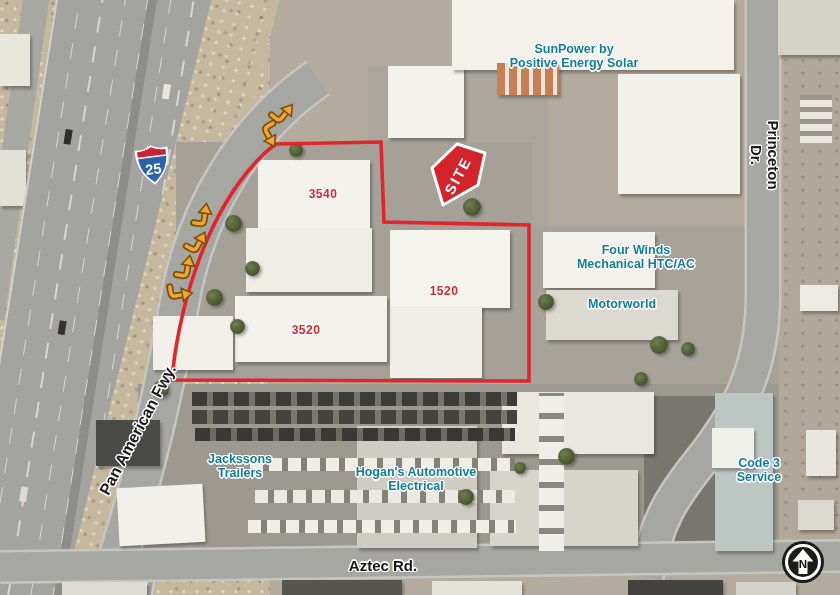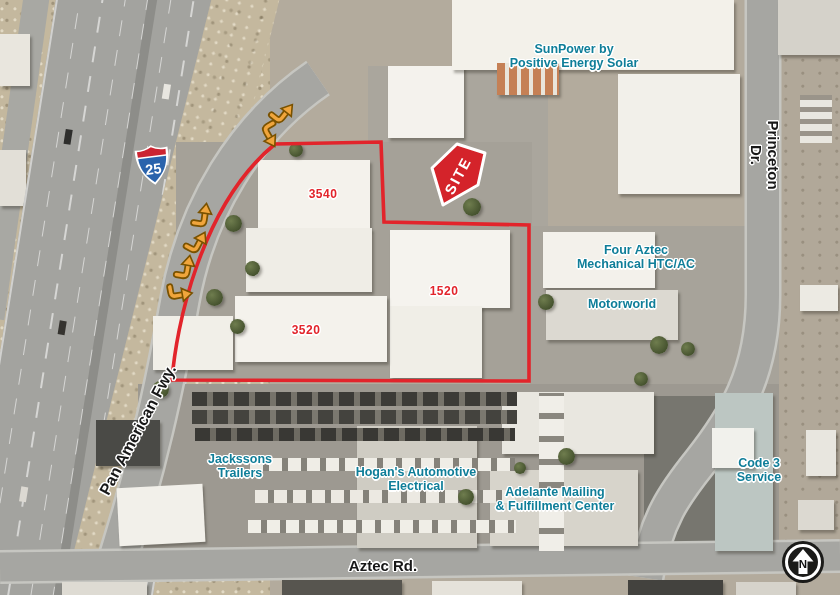--- a/index.html
+++ b/index.html
@@ -181,7 +181,7 @@
 
   <div class="lbl" style="left:574px;top:56px;">SunPower by
 Positive Energy Solar</div>
-  <div class="lbl" style="left:636px;top:257px;">Four Aztec
+  <div class="lbl" style="left:636px;top:257px;">Four Winds
 Mechanical HTC/AC</div>
   <div class="lbl" style="left:622px;top:304px;">Motorworld</div>
   <div class="lbl" style="left:240px;top:466px;">Jackssons

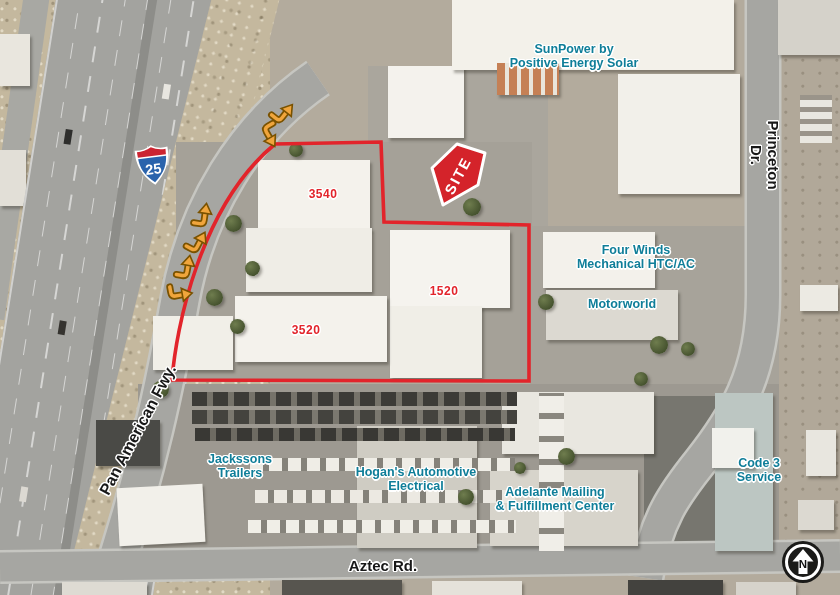--- a/index.html
+++ b/index.html
@@ -188,8 +188,6 @@
 Trailers</div>
   <div class="lbl" style="left:416px;top:479px;">Hogan's Automotive
 Electrical</div>
-  <div class="lbl" style="left:555px;top:499px;">Adelante Mailing
-&amp; Fulfillment Center</div>
   <div class="lbl" style="left:745px;top:470px;padding-left:28px;">Code 3 Service</div>
 
   <div class="num" style="left:323px;top:195px;">3540</div>

